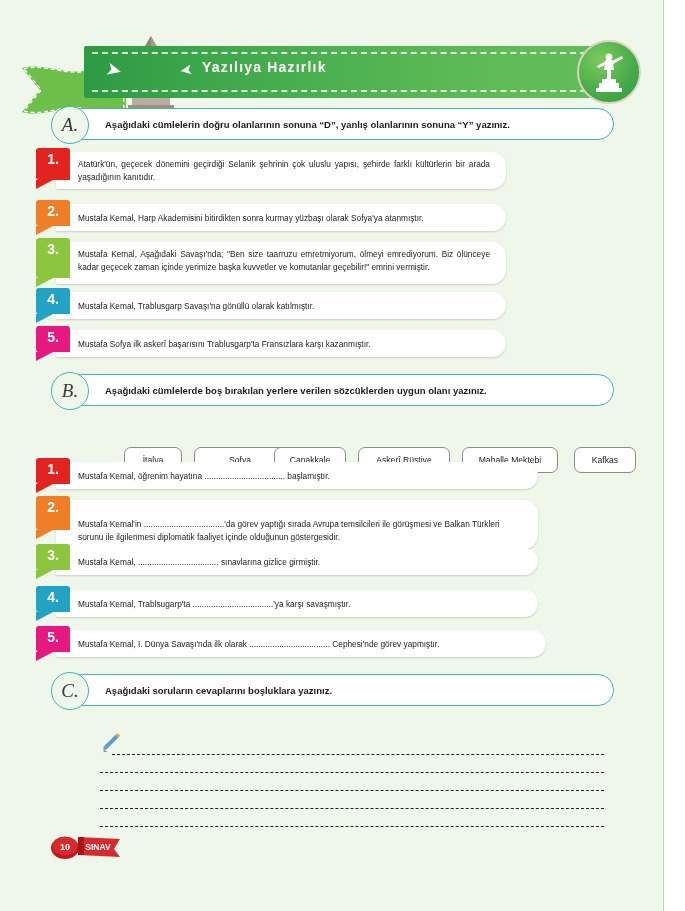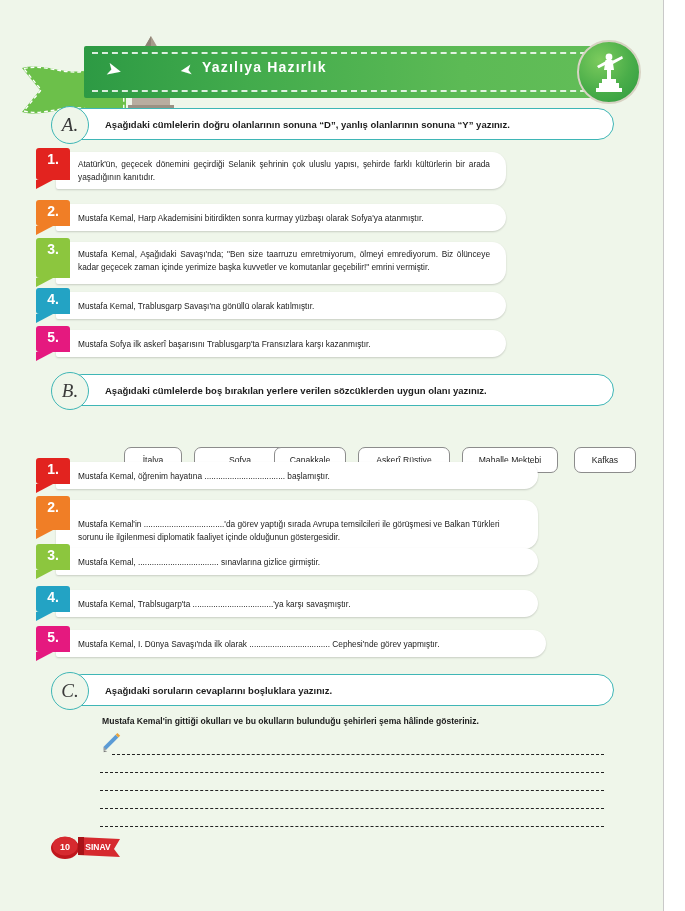--- a/index.html
+++ b/index.html
@@ -428,7 +428,6 @@
       </div>
     </div>
 
-    <div class="c-prompt" style="top:716px;">Mustafa Kemal'in gittiği okulları ve bu okulların bulunduğu şehirleri şema hâlinde gösteriniz.</div>
 
     <svg class="pencil" style="top:732px;" viewBox="0 0 24 24">
       <polygon points="4,20 7,19 20,6 17,3 4,16" fill="#5b9bd5"></polygon>

